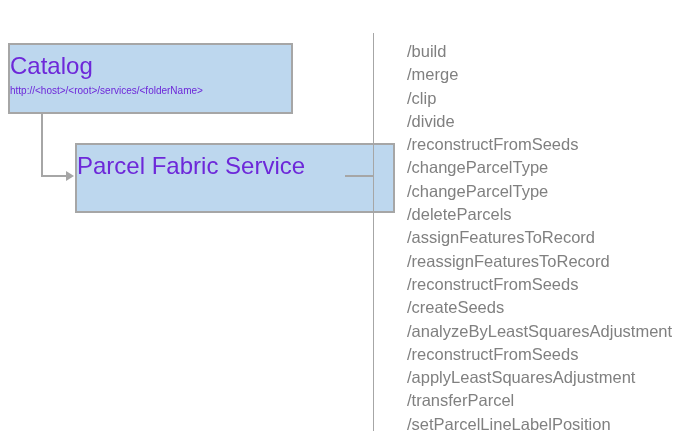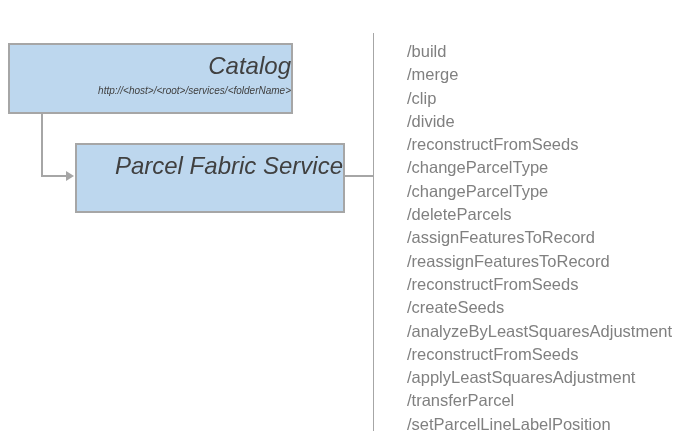--- a/index.html
+++ b/index.html
@@ -20,9 +20,8 @@
     box-sizing: border-box;
     background: var(--box-fill, #bdd7ee);
     border: 2px solid var(--box-border, #a6a6a6);
-    text-align: right;
-    color: #404040;
-    font-style: italic;
+    text-align: left;
+    color: #6d28d9;
   }
   .box-catalog {
     left: 8px;

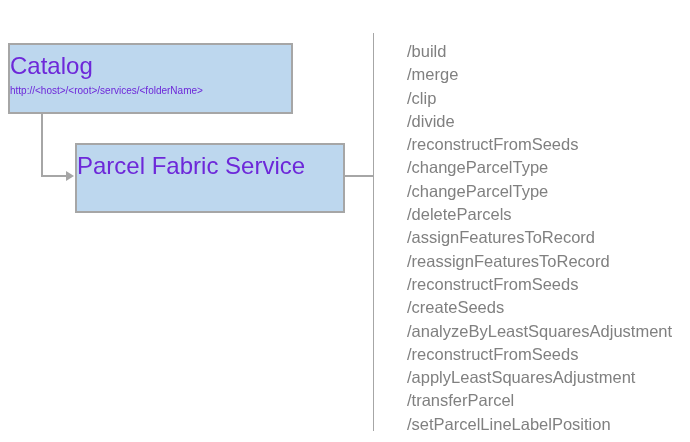--- a/index.html
+++ b/index.html
@@ -33,7 +33,7 @@
   .box-service {
     left: 75px;
     top: 143px;
-    width: 270px;
+    width: 320px;
     height: 70px;
     padding-top: 7px;
   }

